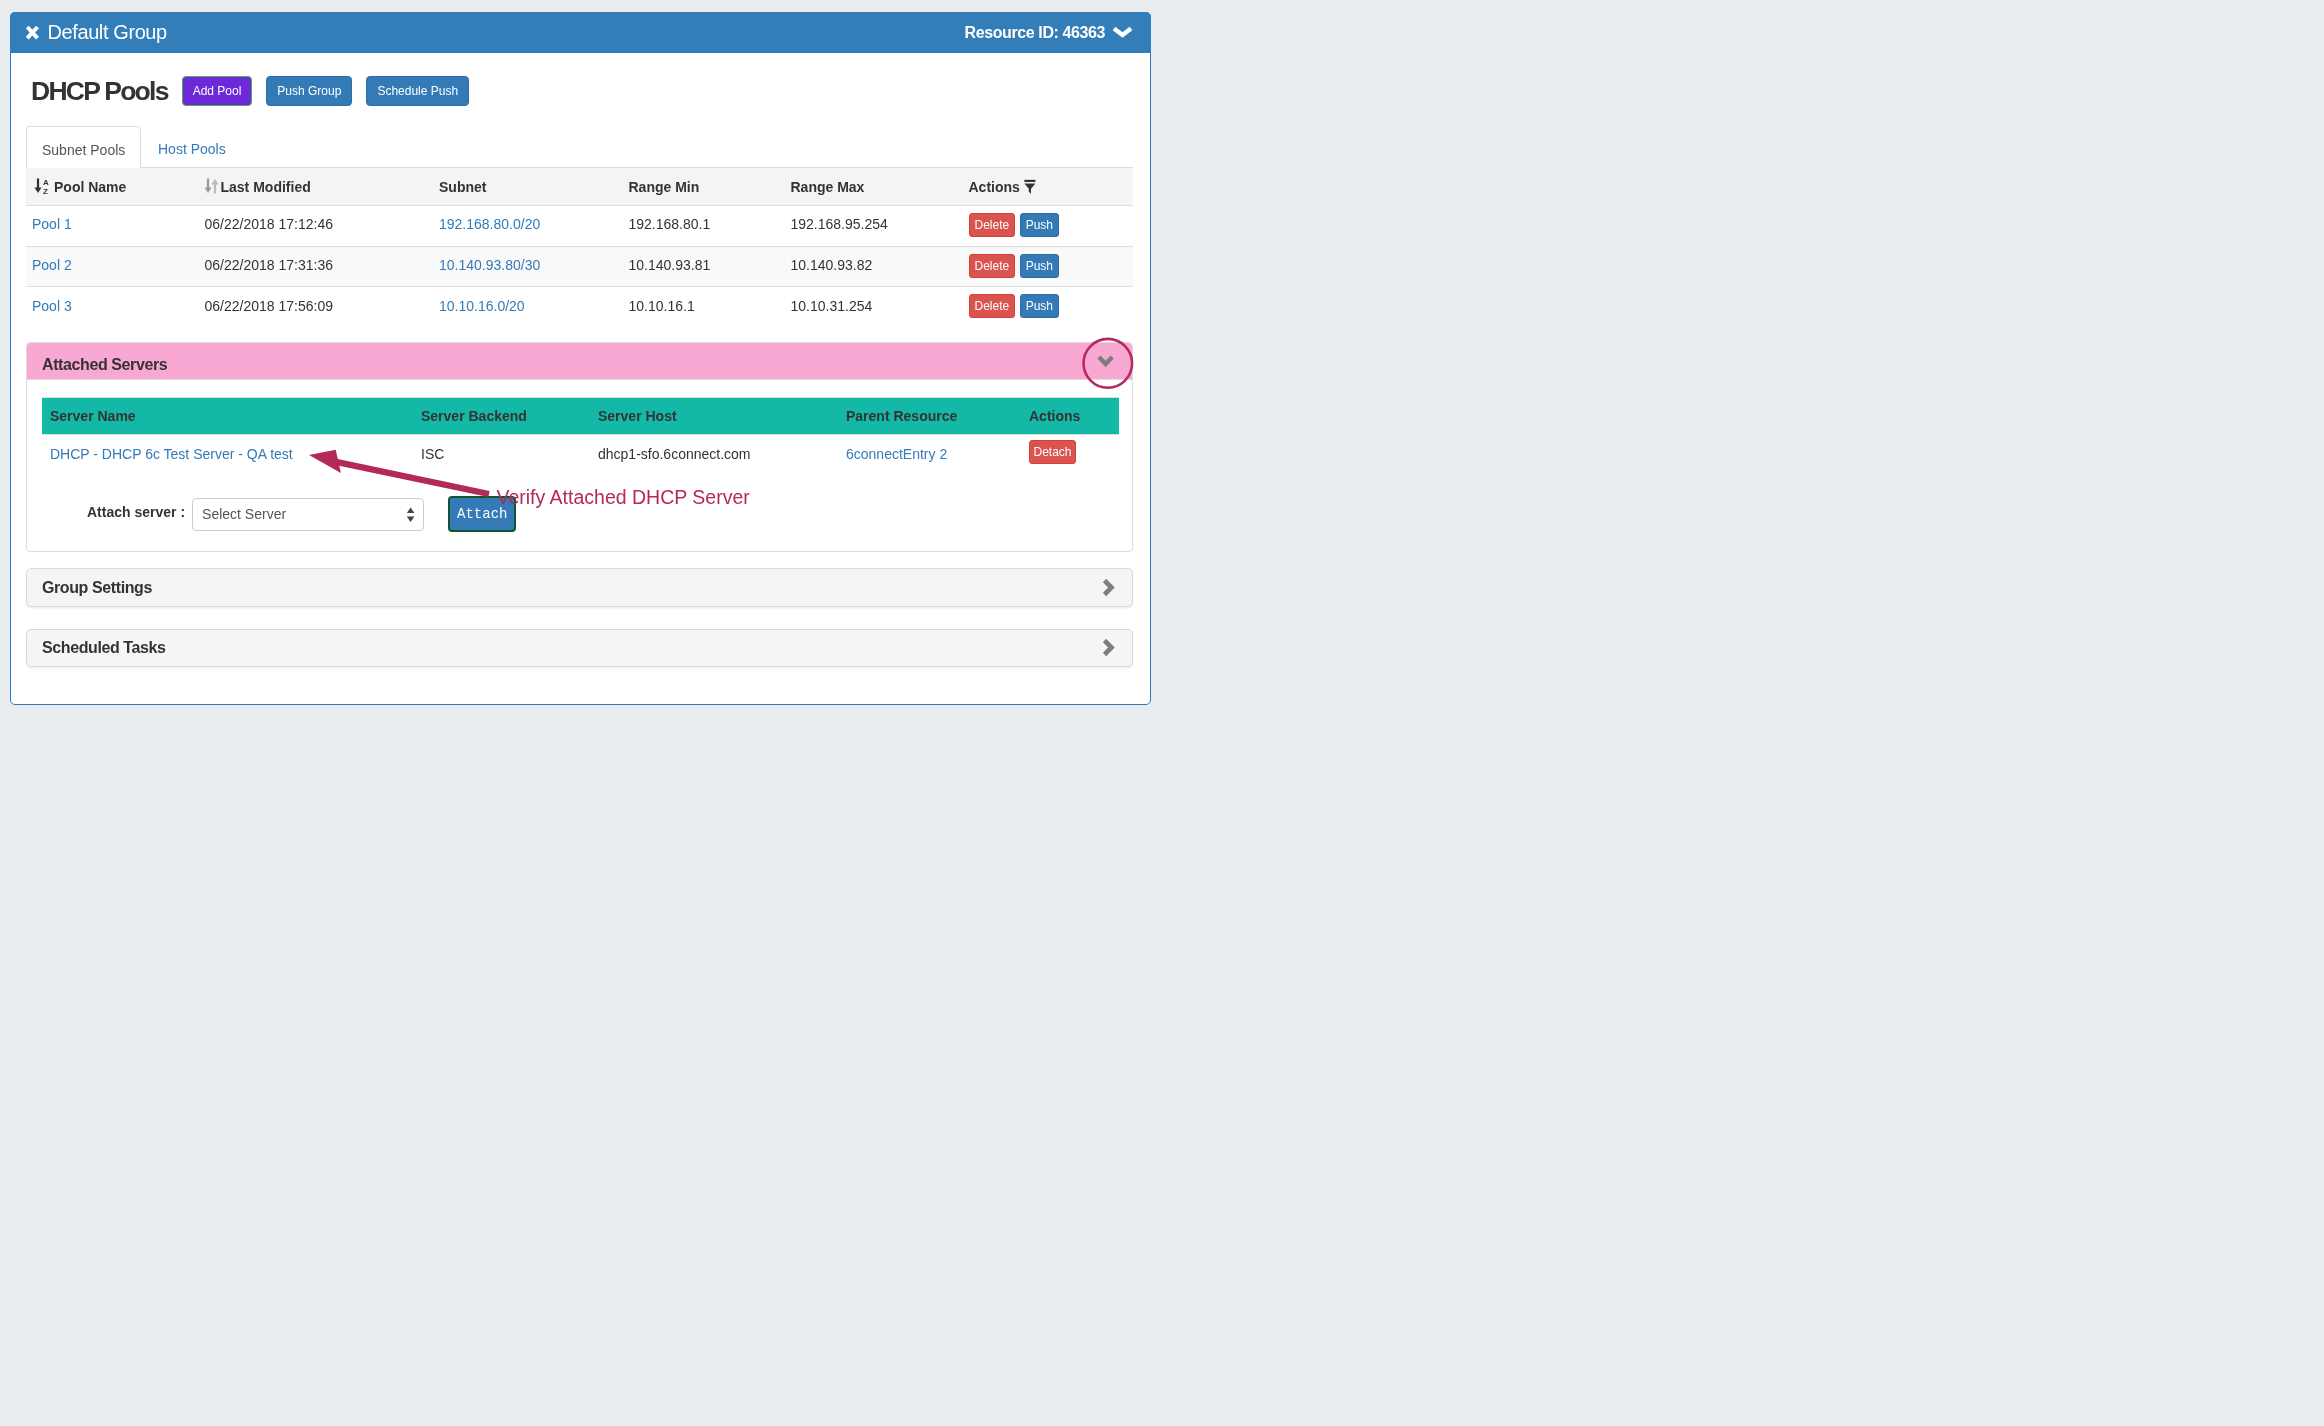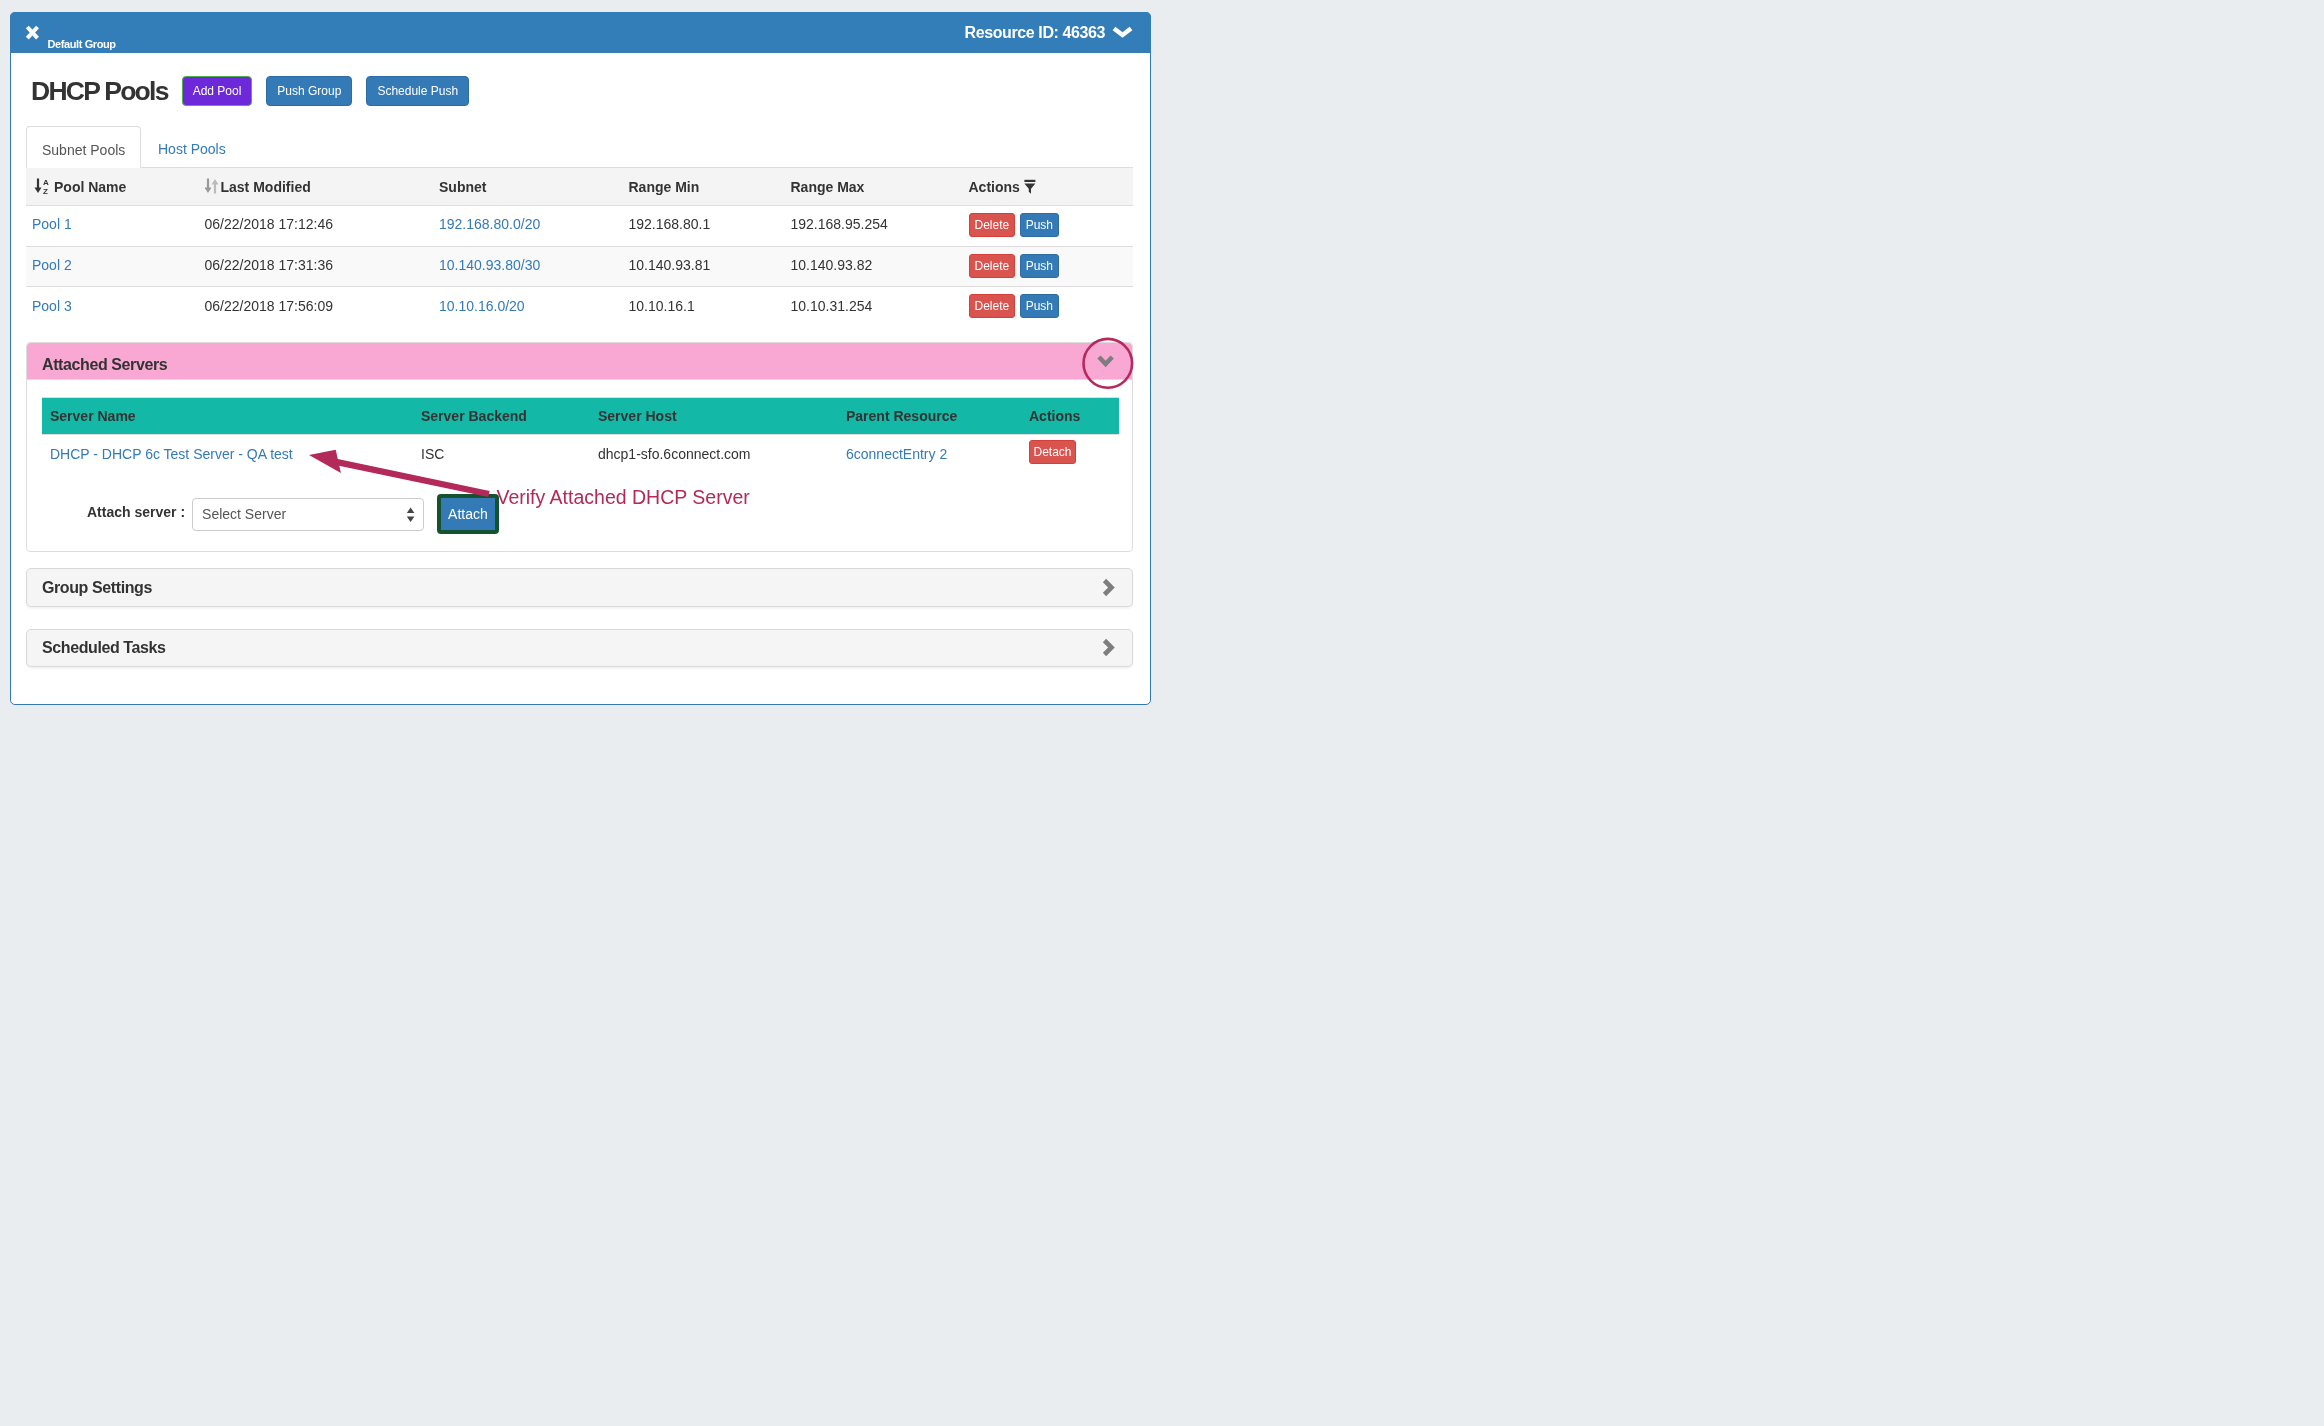--- a/index.html
+++ b/index.html
@@ -7,7 +7,7 @@
 body { background:#e9edf0; font-family:"Liberation Sans", sans-serif; font-size:14px; color:#333; overflow:hidden; }
 .panel { position:absolute; left:10px; top:12px; width:1141px; height:693px; background:#fff; border:1px solid #3178b9; border-radius:5px; }
 .phead { height:41px; margin:-1px -1px 0 -1px; background:#337db9; border-radius:5px 5px 0 0; position:relative; }
-.phead .ttl { position:absolute; left:37.5px; top:0; line-height:41px; font-size:11px; font-weight:bold; color:#fff; letter-spacing:-0.4px;margin-top:12px; }
+.phead .ttl { position:absolute; left:37.5px; top:0; line-height:41px; font-size:20px; font-weight:normal; color:#fff; letter-spacing:-0.4px; }
 .phead .rid { position:absolute; right:46px; top:0; line-height:41px; font-size:16px; font-weight:bold; color:#fff; letter-spacing:-0.4px; }
 .pbody { position:relative; height:651px; }
 

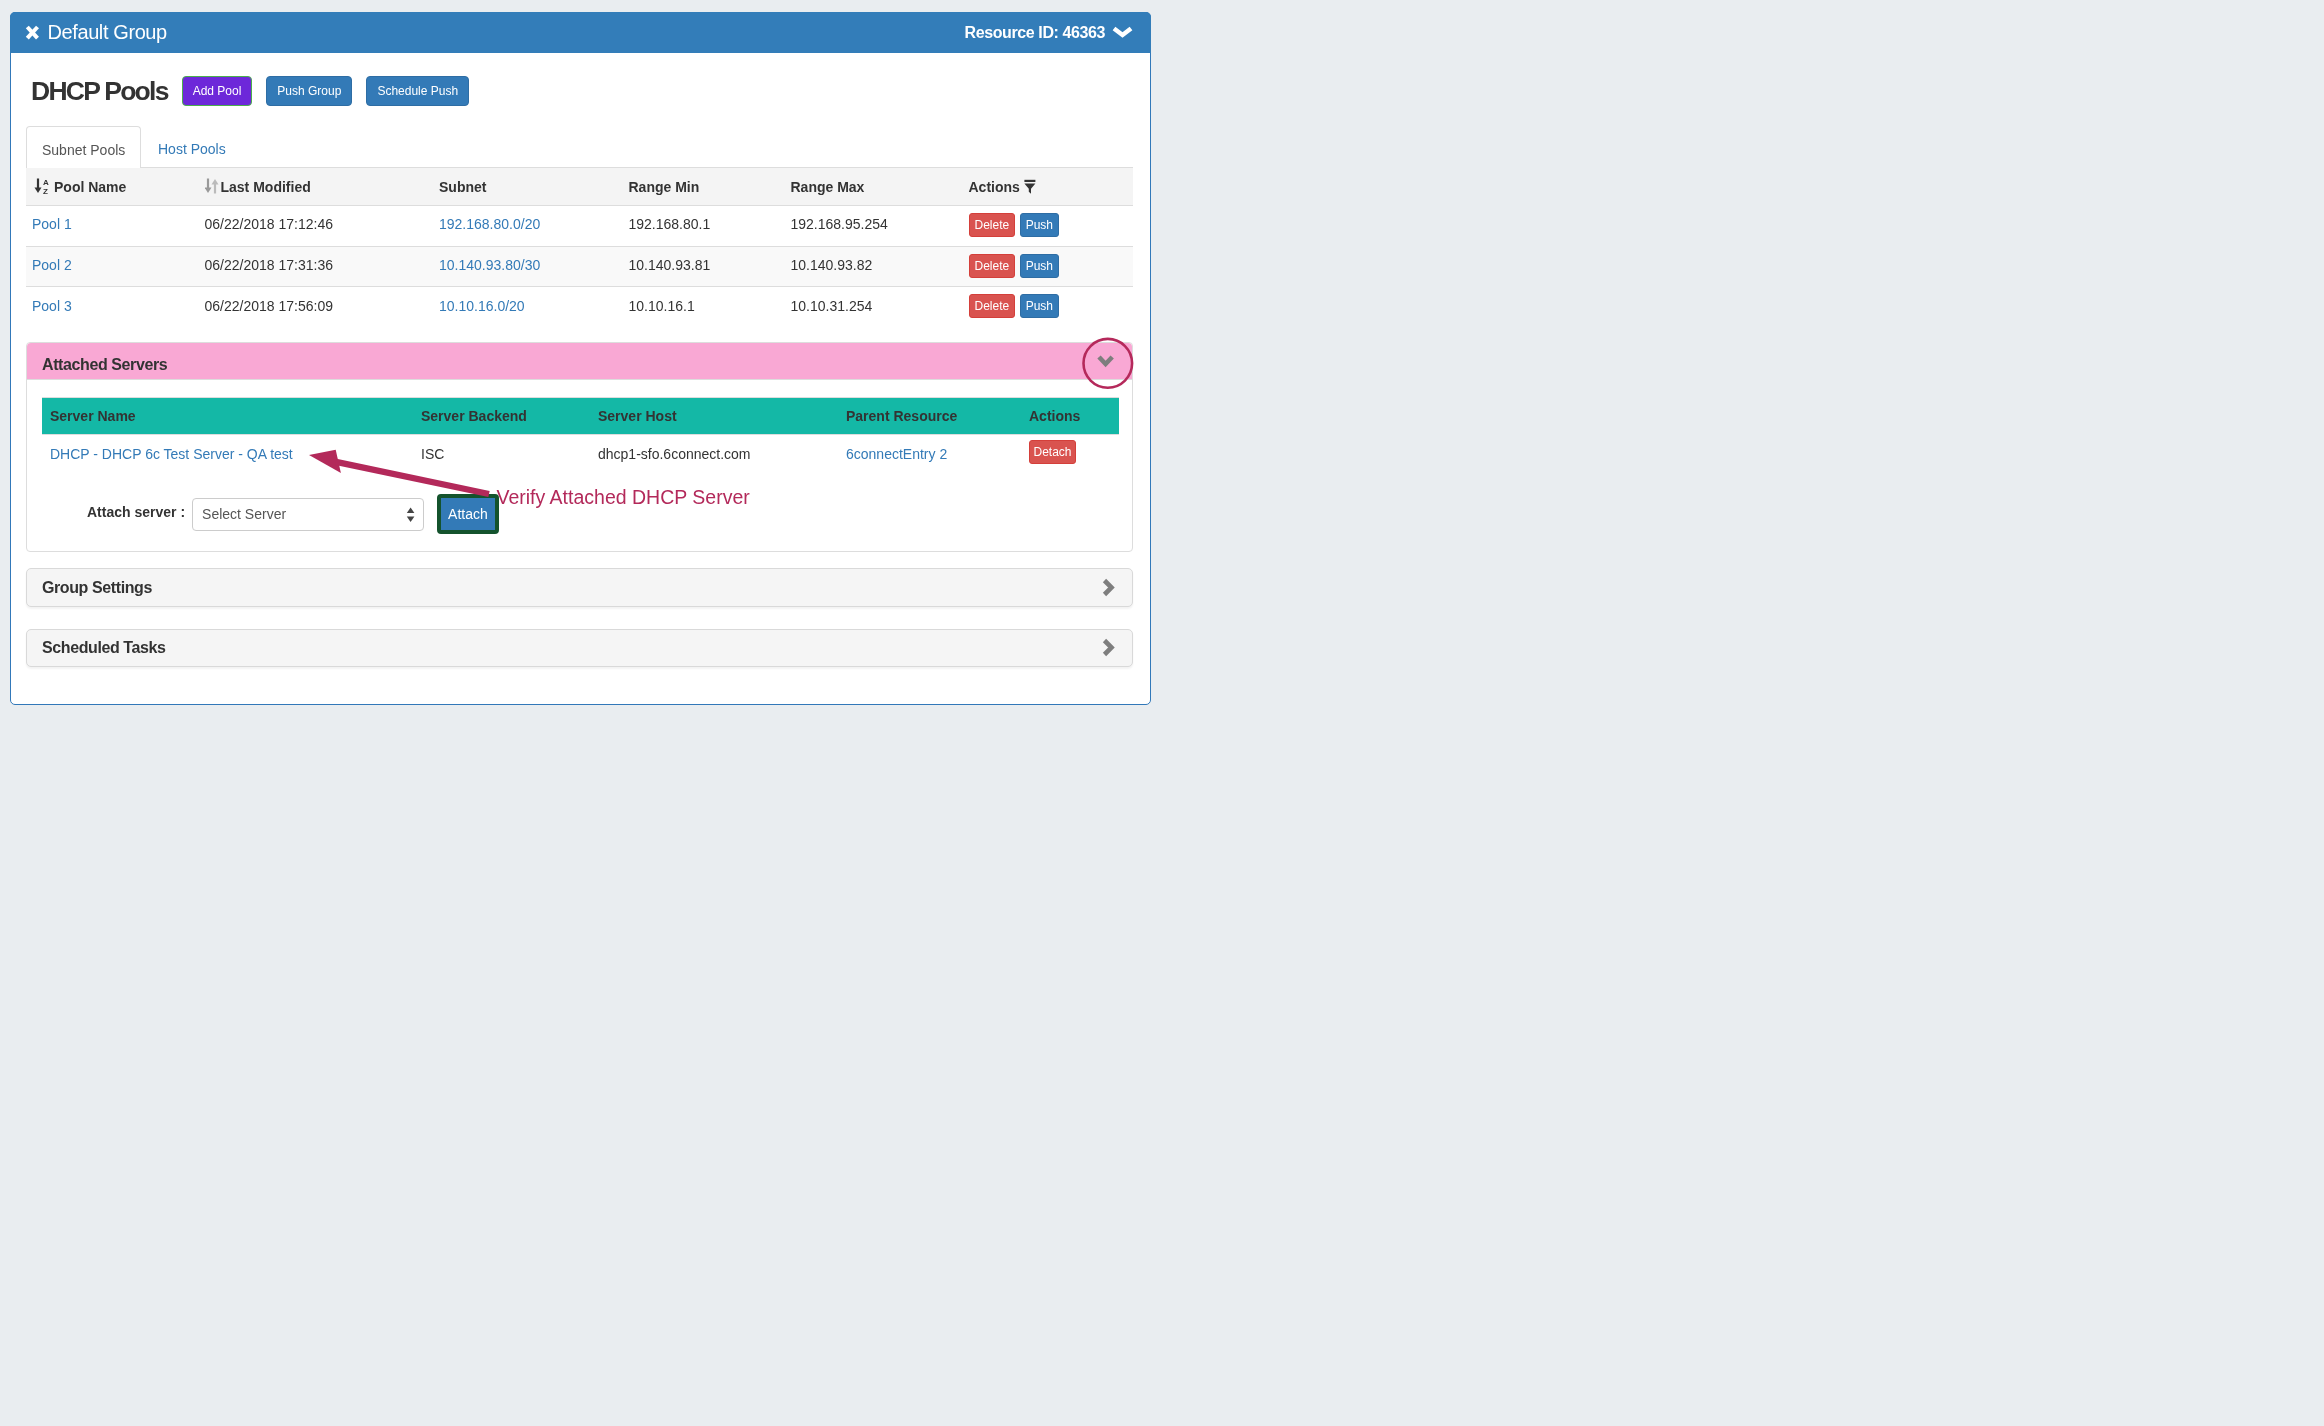--- a/index.html
+++ b/index.html
@@ -47,7 +47,7 @@
 .aform { margin-top:17px; height:34px; display:flex; align-items:center; }
 .aform label { font-weight:bold; white-space:nowrap; position:relative; top:-2px;margin-left:45px; }
 .selbox { position:relative; width:232px; height:33px; border:1px solid #ccc; border-radius:4px; background:#fff; margin-left:7px; color:#555; line-height:31px; padding-left:9px; }
-.abtn { margin-left:13px; background:#337ab7; border:4px solid #14532d; border-radius:4px; color:#fff; font-size:14px; line-height:20px; padding:6px 7px; }
+.abtn { margin-left:24px; background:#337ab7; border:2px solid #14532d; border-radius:4px; color:#fff; font-size:14px; line-height:20px; padding:6px 7px;font-family:Liberation Mono, monospace; }
 
 
 .cpanel { position:absolute; left:15px; width:1107px; background:#f5f5f5; border:1px solid #d9d9d9; border-radius:5px; box-shadow:0 2px 2px rgba(0,0,0,0.05); padding:0 15px; font-size:16px; font-weight:bold; letter-spacing:-0.4px; }

